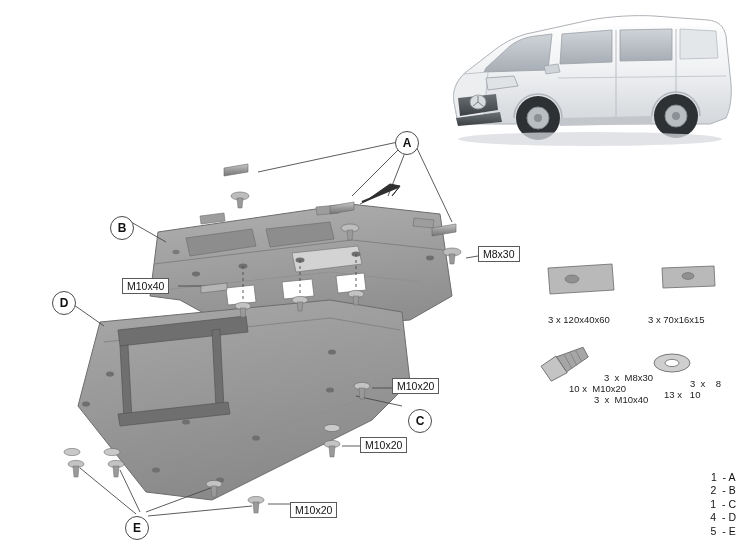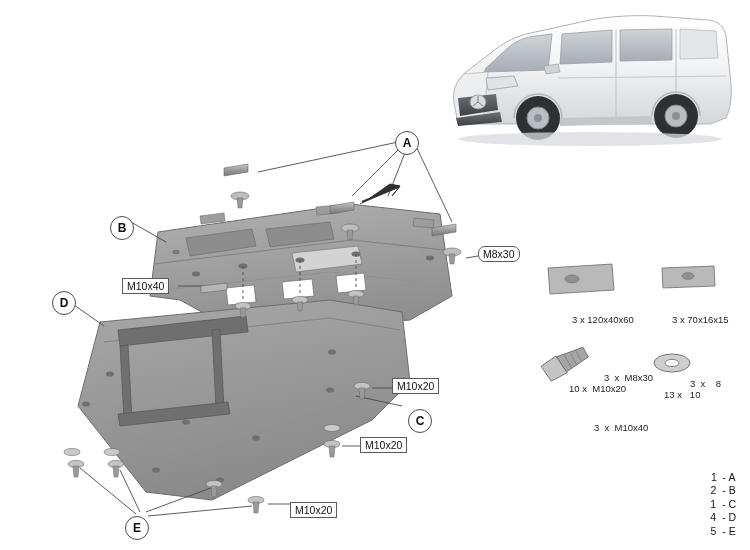--- a/index.html
+++ b/index.html
@@ -341,7 +341,7 @@
   <div class="circ" style="left:52px;top:291px;">D</div>
   <div class="circ" style="left:125px;top:516px;">E</div>
 
-  <div class="lbl-box" style="left:478px;top:246px;border-radius:7px;">M8x30</div>
+  <div class="lbl-box" style="left:478px;top:246px;">M8x30</div>
   <div class="lbl-box" style="left:122px;top:278px;">M10x40</div>
   <div class="lbl-box" style="left:392px;top:378px;">M10x20</div>
   <div class="lbl-box" style="left:360px;top:437px;">M10x20</div>

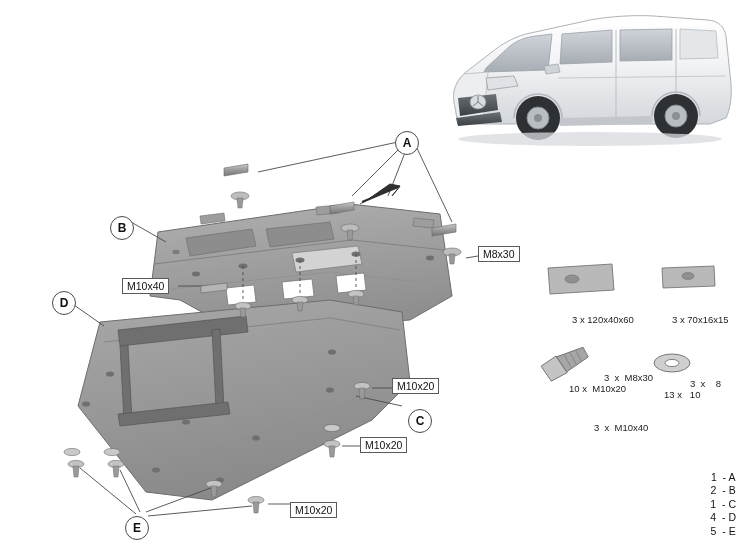--- a/index.html
+++ b/index.html
@@ -41,7 +41,6 @@
     color:#222;
     white-space:nowrap;
     font-family:"Liberation Sans",sans-serif;
-    margin-left:24px;
   }
   .qty{
     position:absolute;

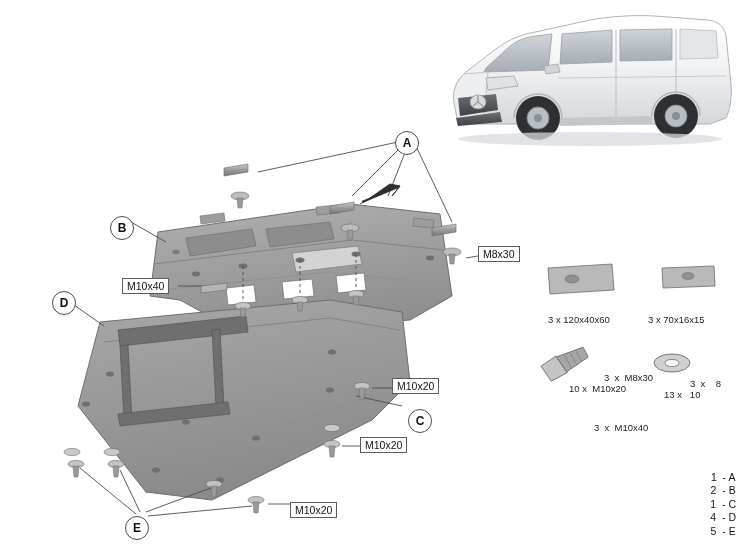--- a/index.html
+++ b/index.html
@@ -351,7 +351,7 @@
 
   <div class="qty" style="left:604px;top:372px;">3  x  M8x30</div>
   <div class="qty" style="left:569px;top:383px;">10 x  M10x20</div>
-  <div class="qty" style="left:594px;top:394px;margin-top:28px;">3  x  M10x40</div>
+  <div class="qty" style="left:594px;top:394px;">3  x  M10x40</div>
 
   <div class="qty" style="left:690px;top:378px;">3  x    8</div>
   <div class="qty" style="left:664px;top:389px;">13 x   10</div>

